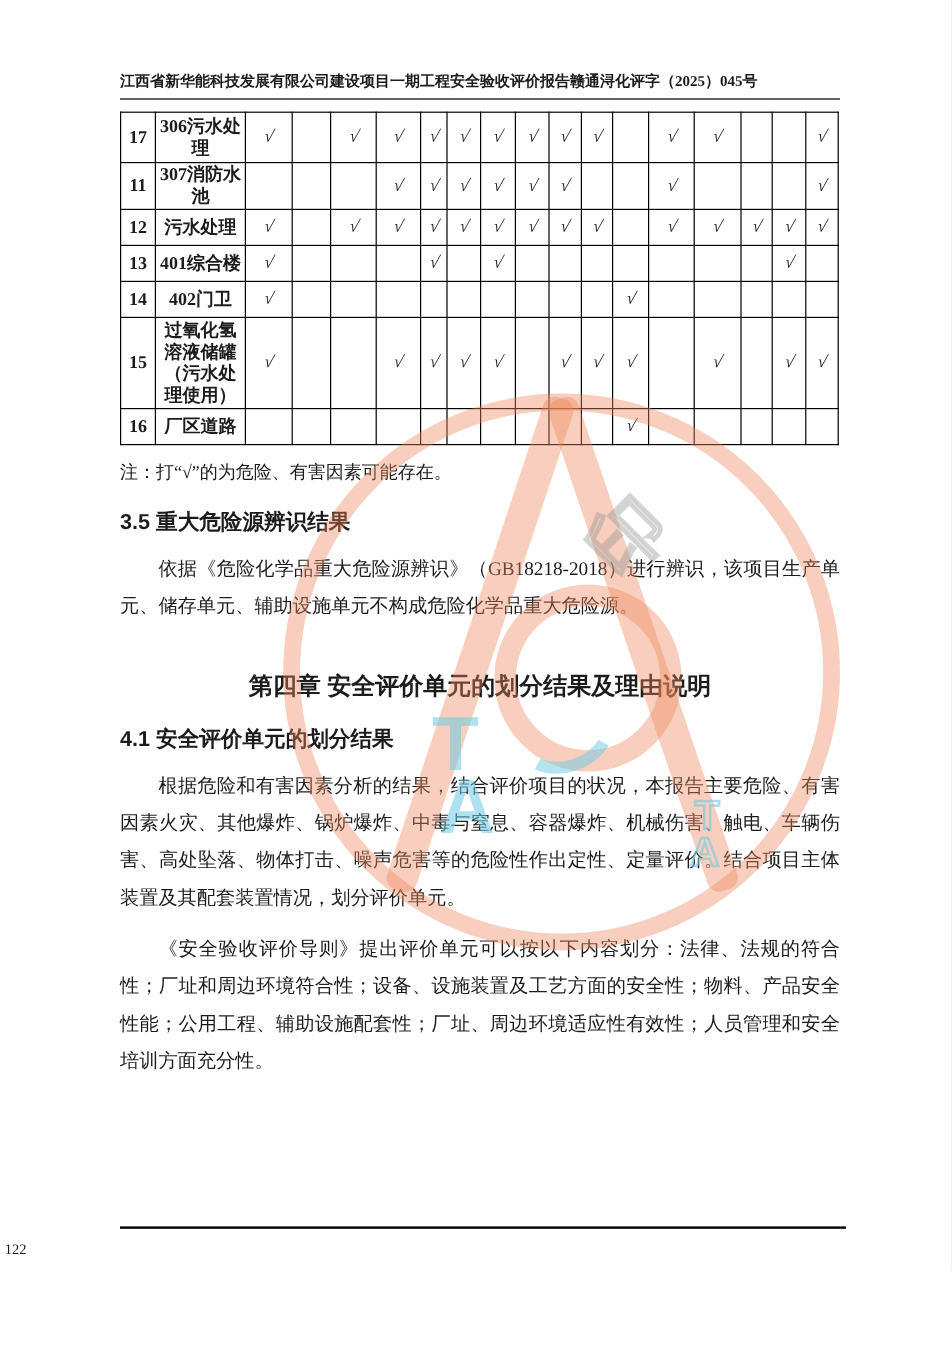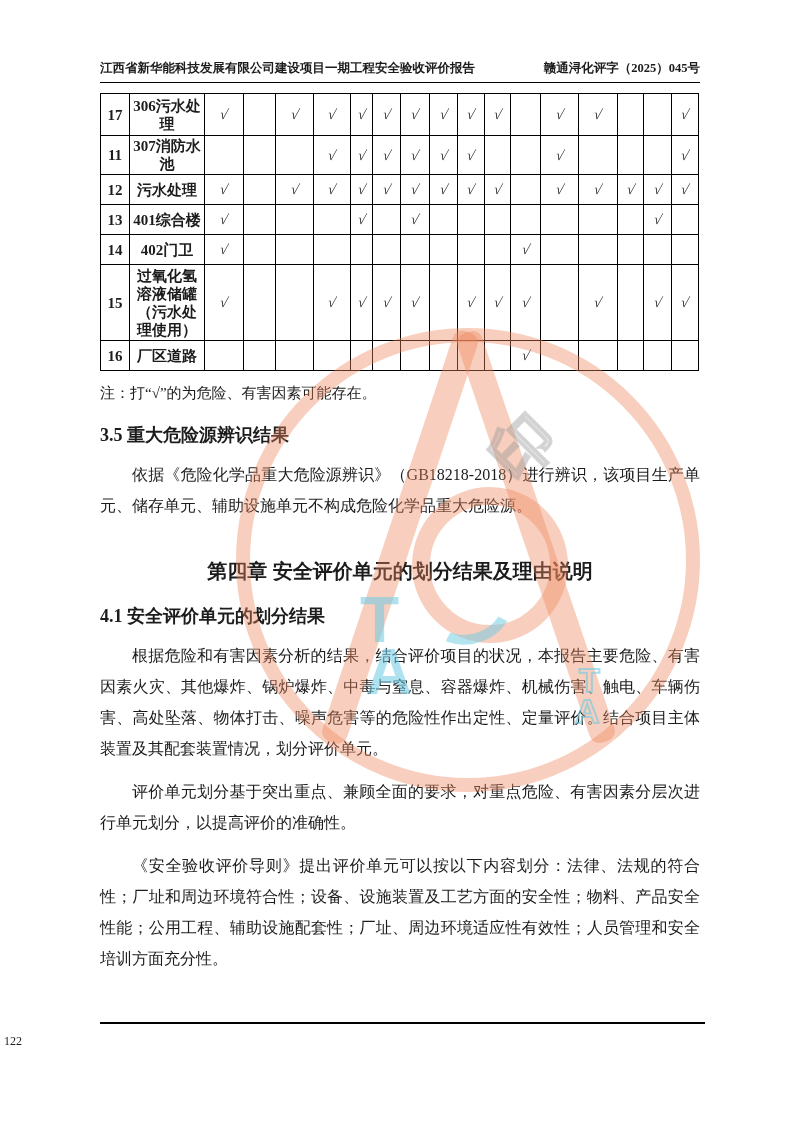--- a/index.html
+++ b/index.html
@@ -20,7 +20,7 @@
   
   .header{
     display:flex;
-    justify-content:space-between;
+    justify-content:flex-start;
     align-items:flex-end;
     font-size:12.5px;
     font-weight:bold;

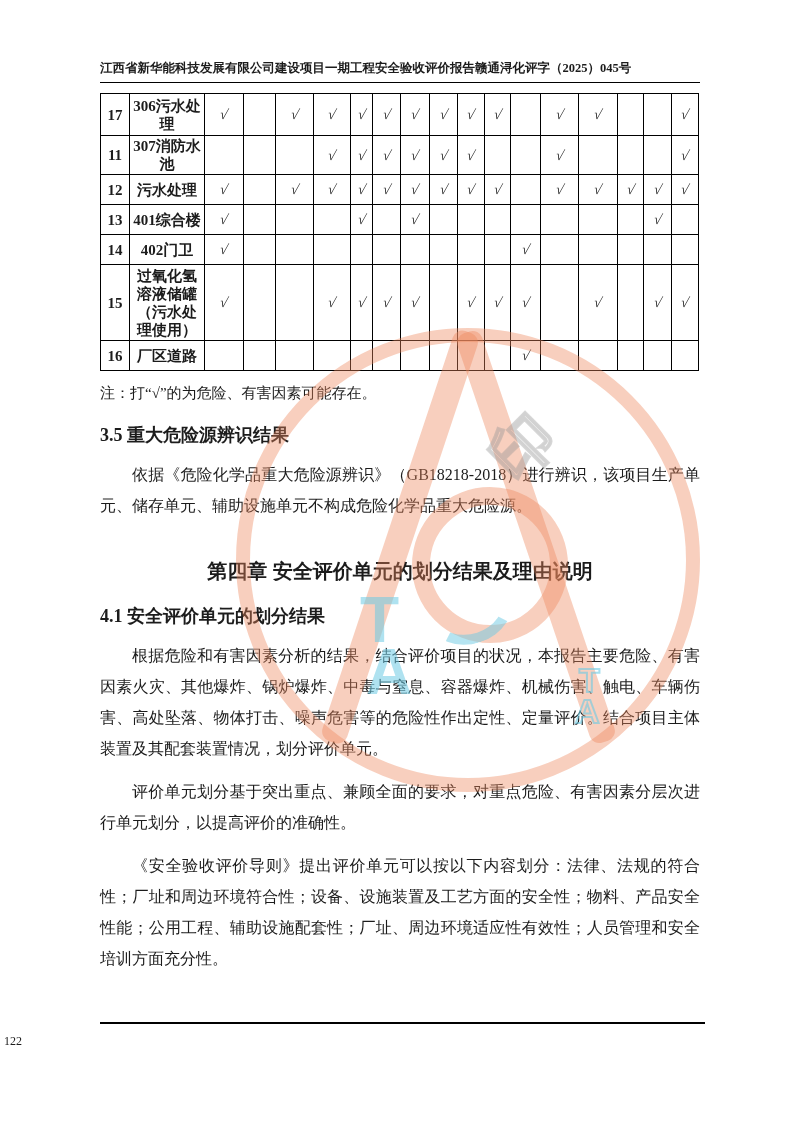--- a/index.html
+++ b/index.html
@@ -68,7 +68,7 @@
     margin:20px 0 0 0;
     font-size:18px;
     font-weight:bold;
-    font-family:Liberation Serif, serif;
+    font-family:Liberation Sans, sans-serif;
   }
   .para{
     margin:12px 0 0 0;

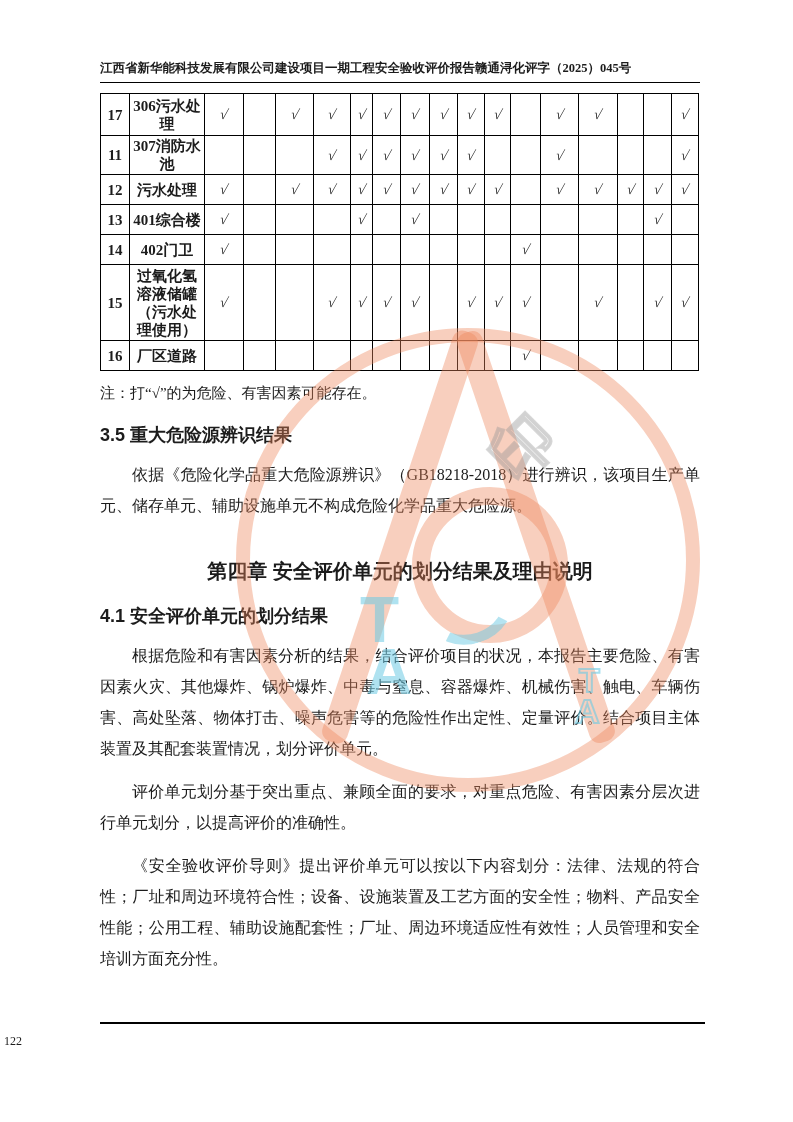--- a/index.html
+++ b/index.html
@@ -359,7 +359,6 @@
     <h3 class="h-sub h41">4.1 安全评价单元的划分结果</h3>
 
     <p class="para">根据危险和有害因素分析的结果，结合评价项目的状况，本报告主要危险、有害因素火灾、其他爆炸、锅炉爆炸、中毒与窒息、容器爆炸、机械伤害、触电、车辆伤害、高处坠落、物体打击、噪声危害等的危险性作出定性、定量评价。结合项目主体装置及其配套装置情况，划分评价单元。</p>
-    <p class="para">评价单元划分基于突出重点、兼顾全面的要求，对重点危险、有害因素分层次进行单元划分，以提高评价的准确性。</p>
     <p class="para">《安全验收评价导则》提出评价单元可以按以下内容划分：法律、法规的符合性；厂址和周边环境符合性；设备、设施装置及工艺方面的安全性；物料、产品安全性能；公用工程、辅助设施配套性；厂址、周边环境适应性有效性；人员管理和安全培训方面充分性。</p>
 
   </div>

